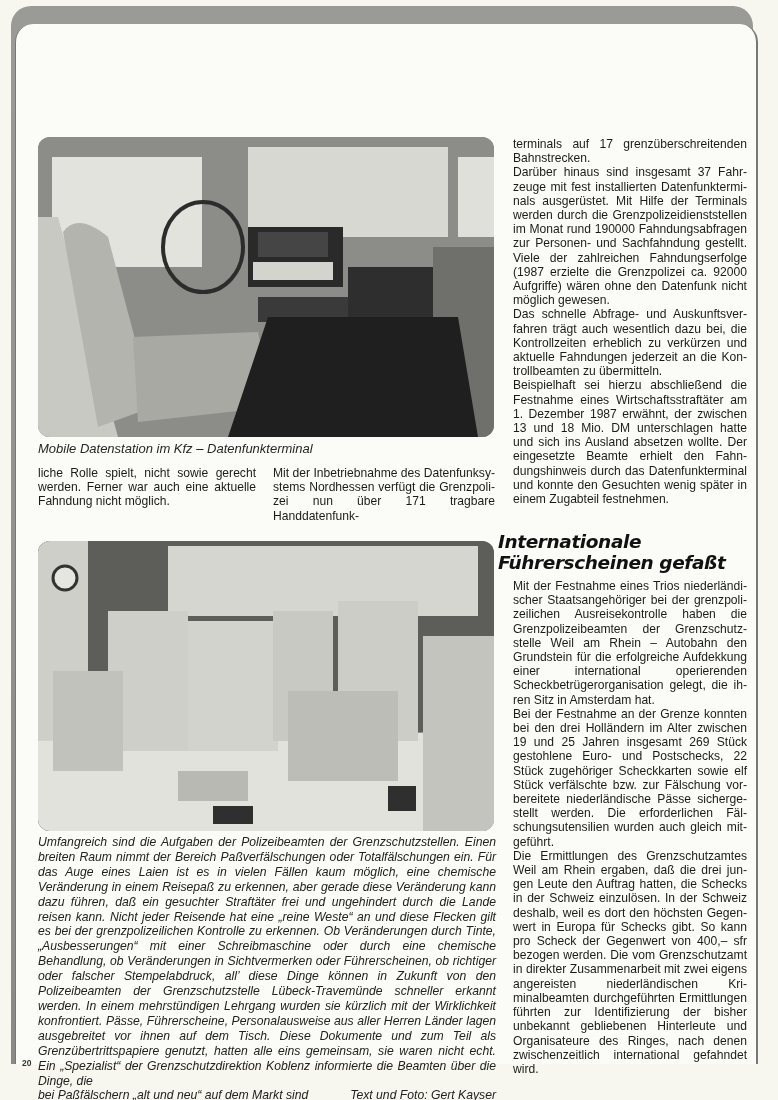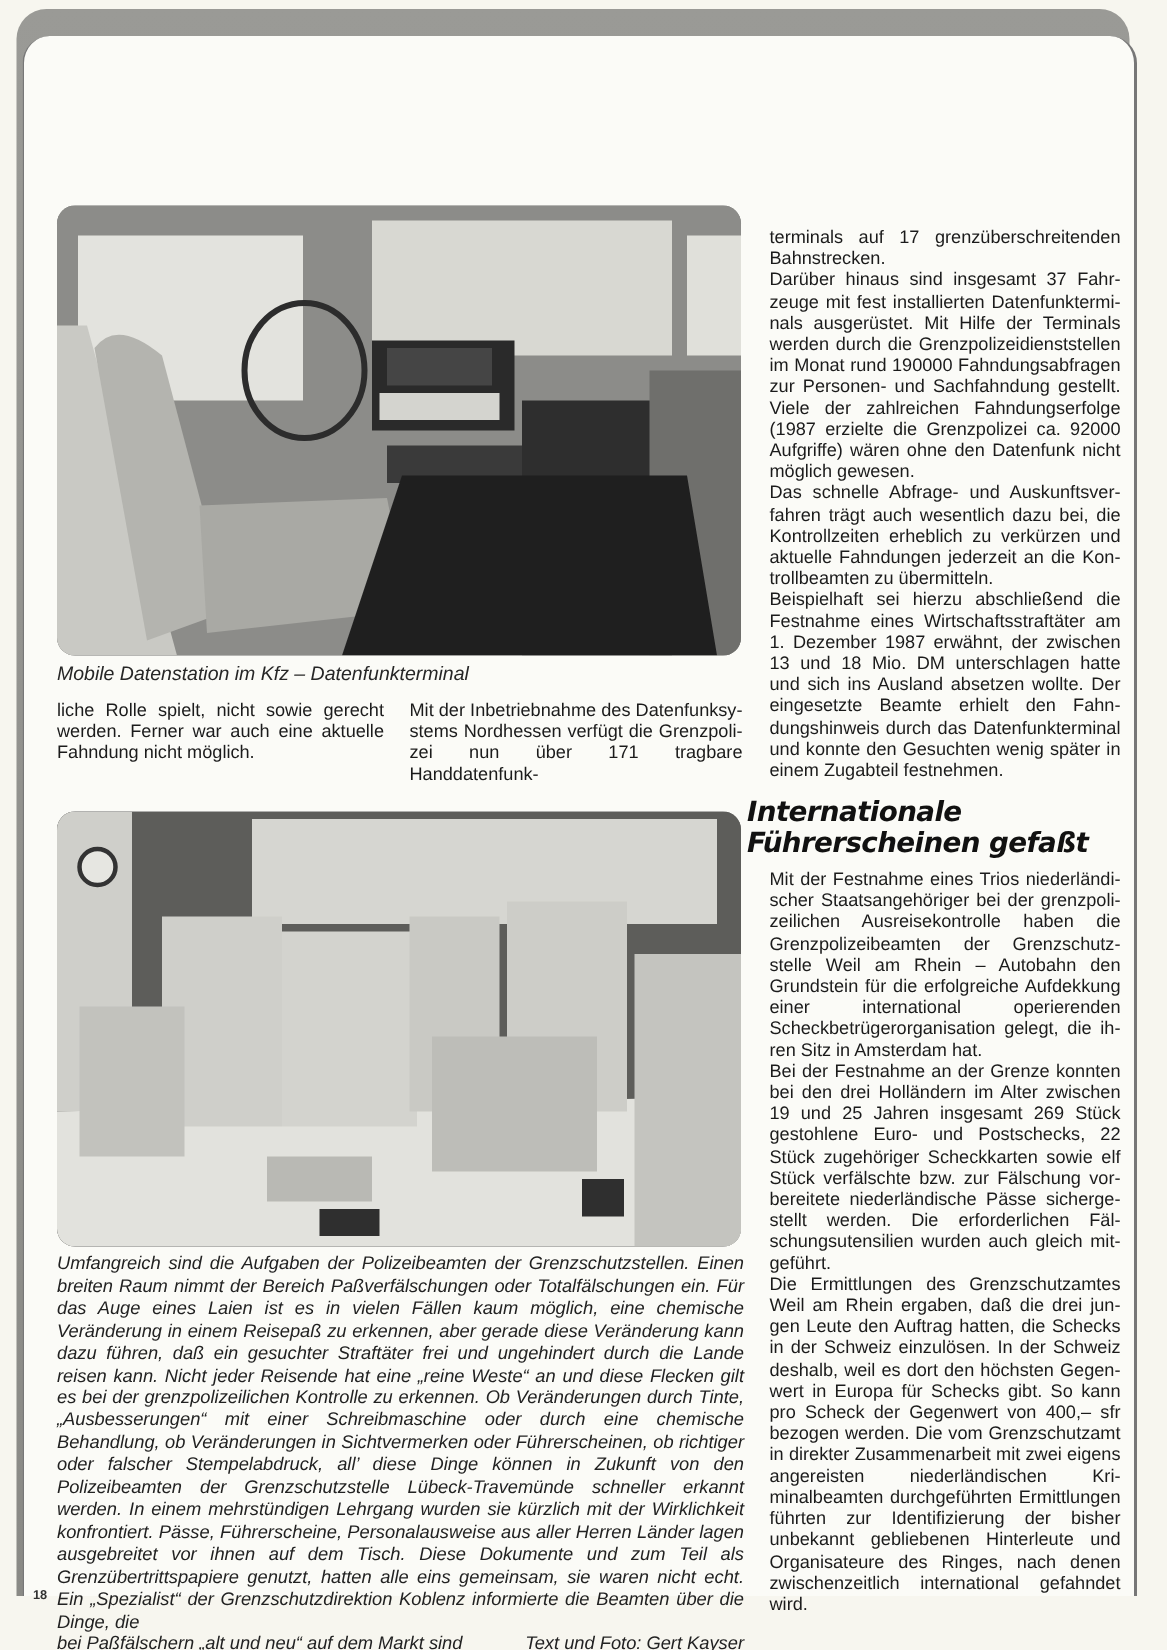--- a/index.html
+++ b/index.html
@@ -39,7 +39,7 @@
   .col p { margin:0; }
   #colA { left:38px; top:466px; width:218px; }
   #colB { left:273px; top:466px; width:222px; }
-  #colR1 { left:513px; top:151px; width:234px; }
+  #colR1 { left:513px; top:137px; width:234px; }
   #colR2 { left:513px; top:579px; width:234px; }
   .headline {
     position:absolute; left:498px; top:531px; width:240px;

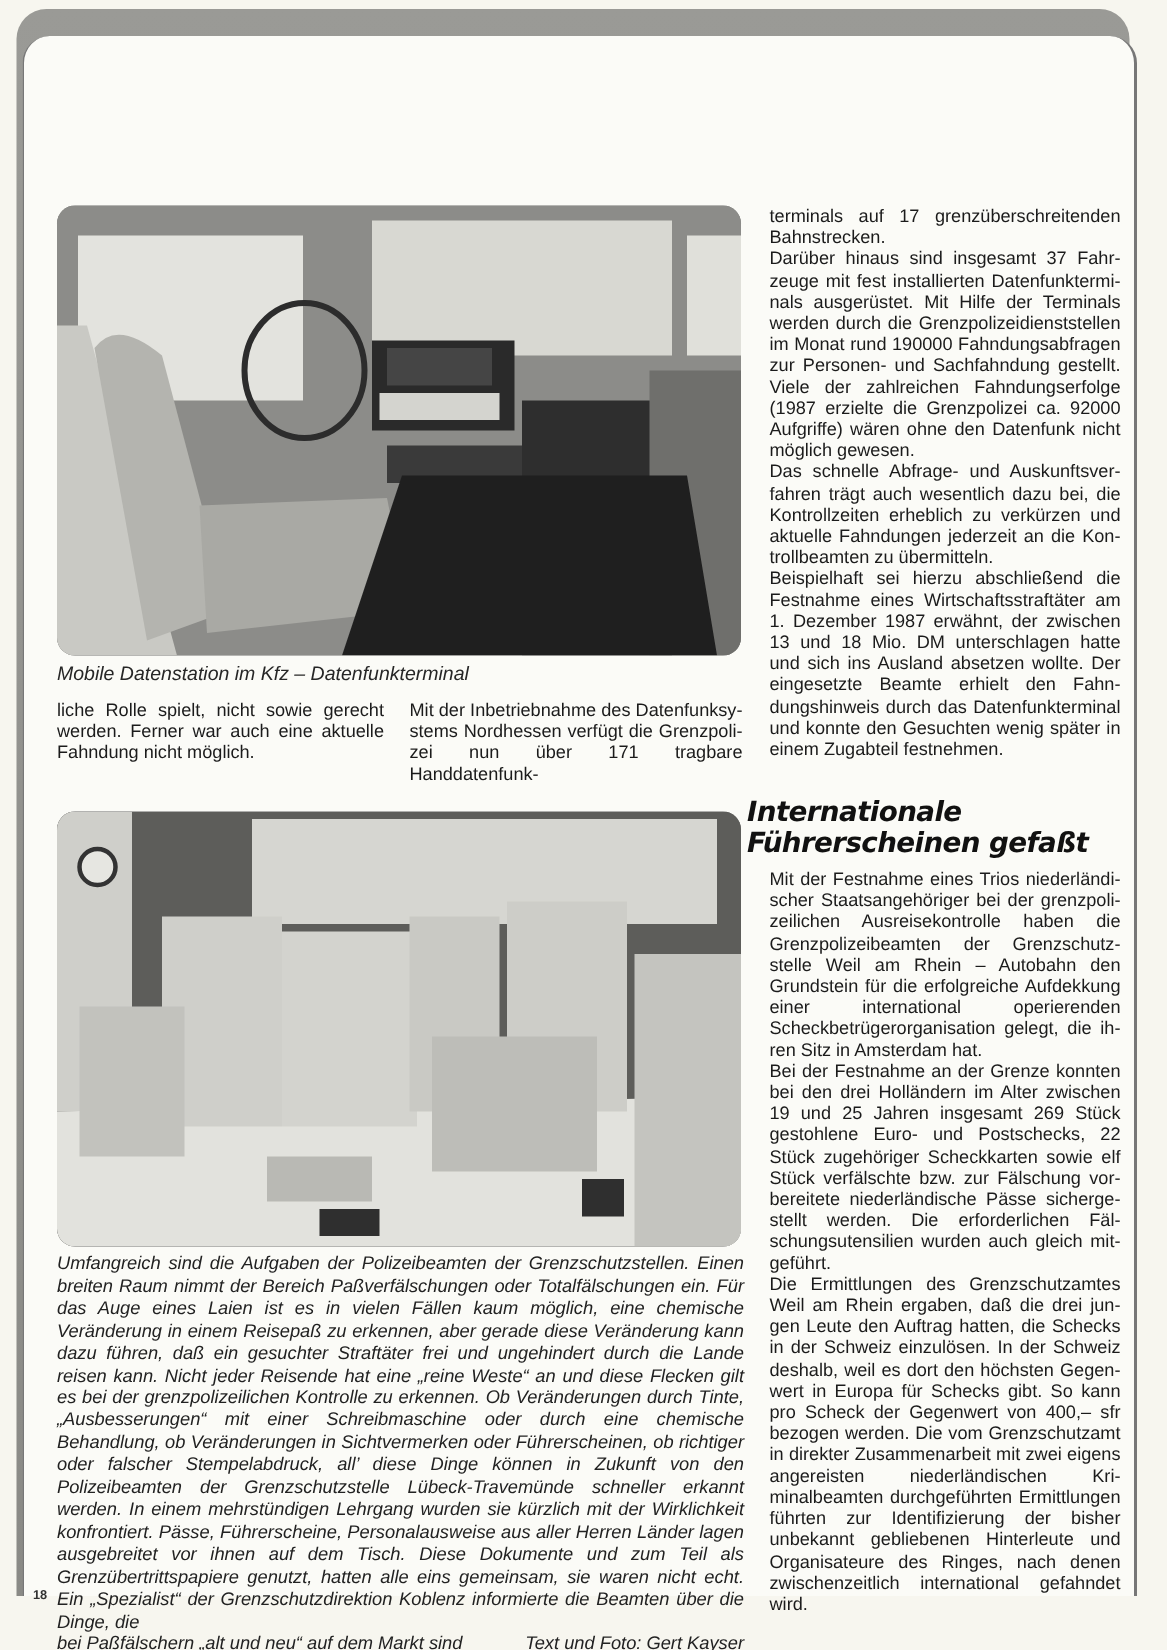--- a/index.html
+++ b/index.html
@@ -134,6 +134,6 @@
   </div>
 </div>
 
-<div class="page-no">18</div>
+<div class="page-no">20</div>
 
 </body></html>

